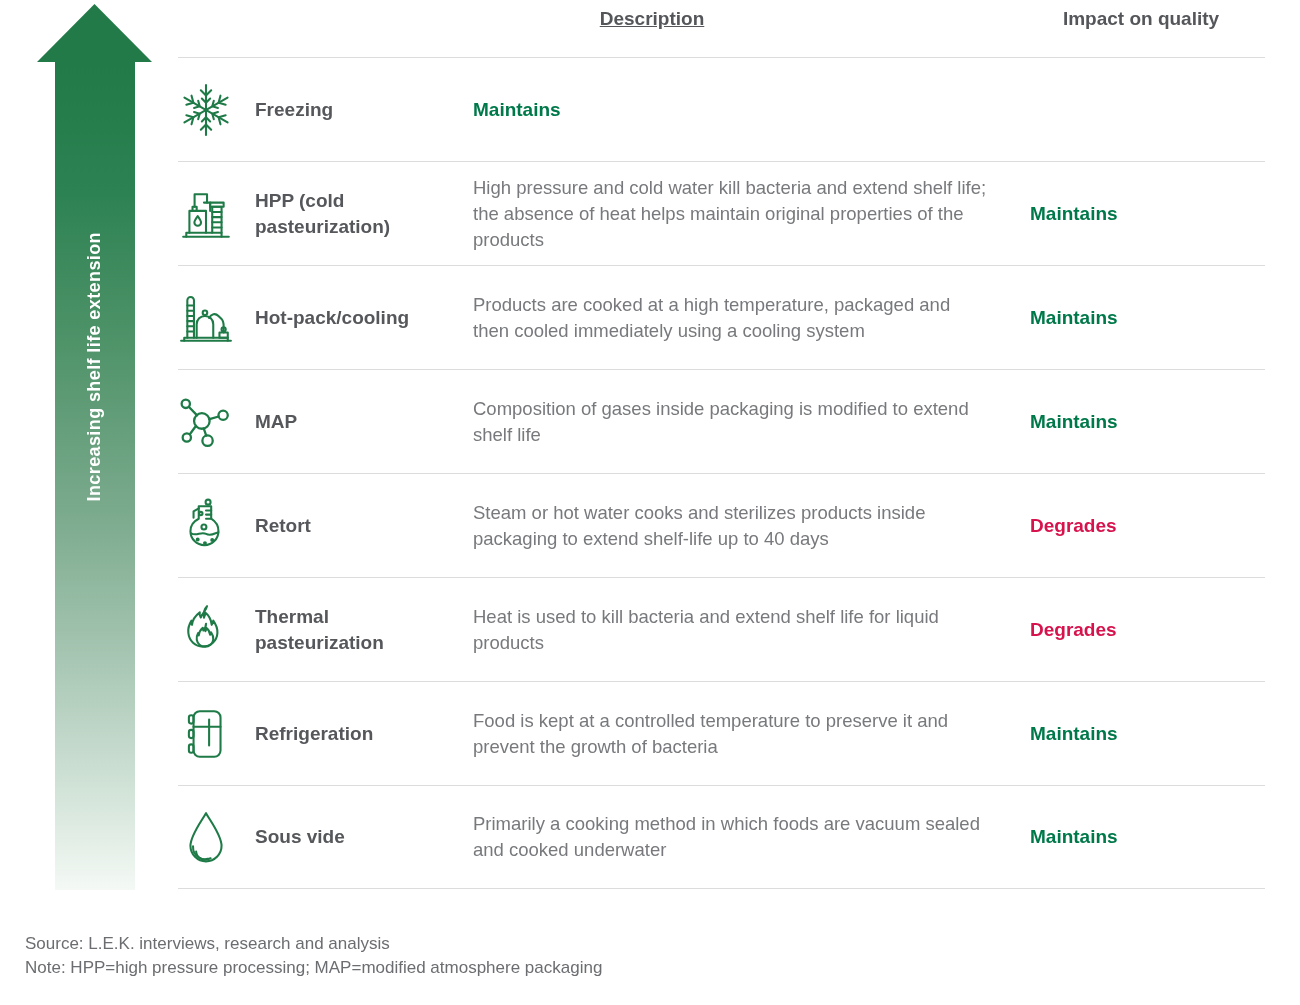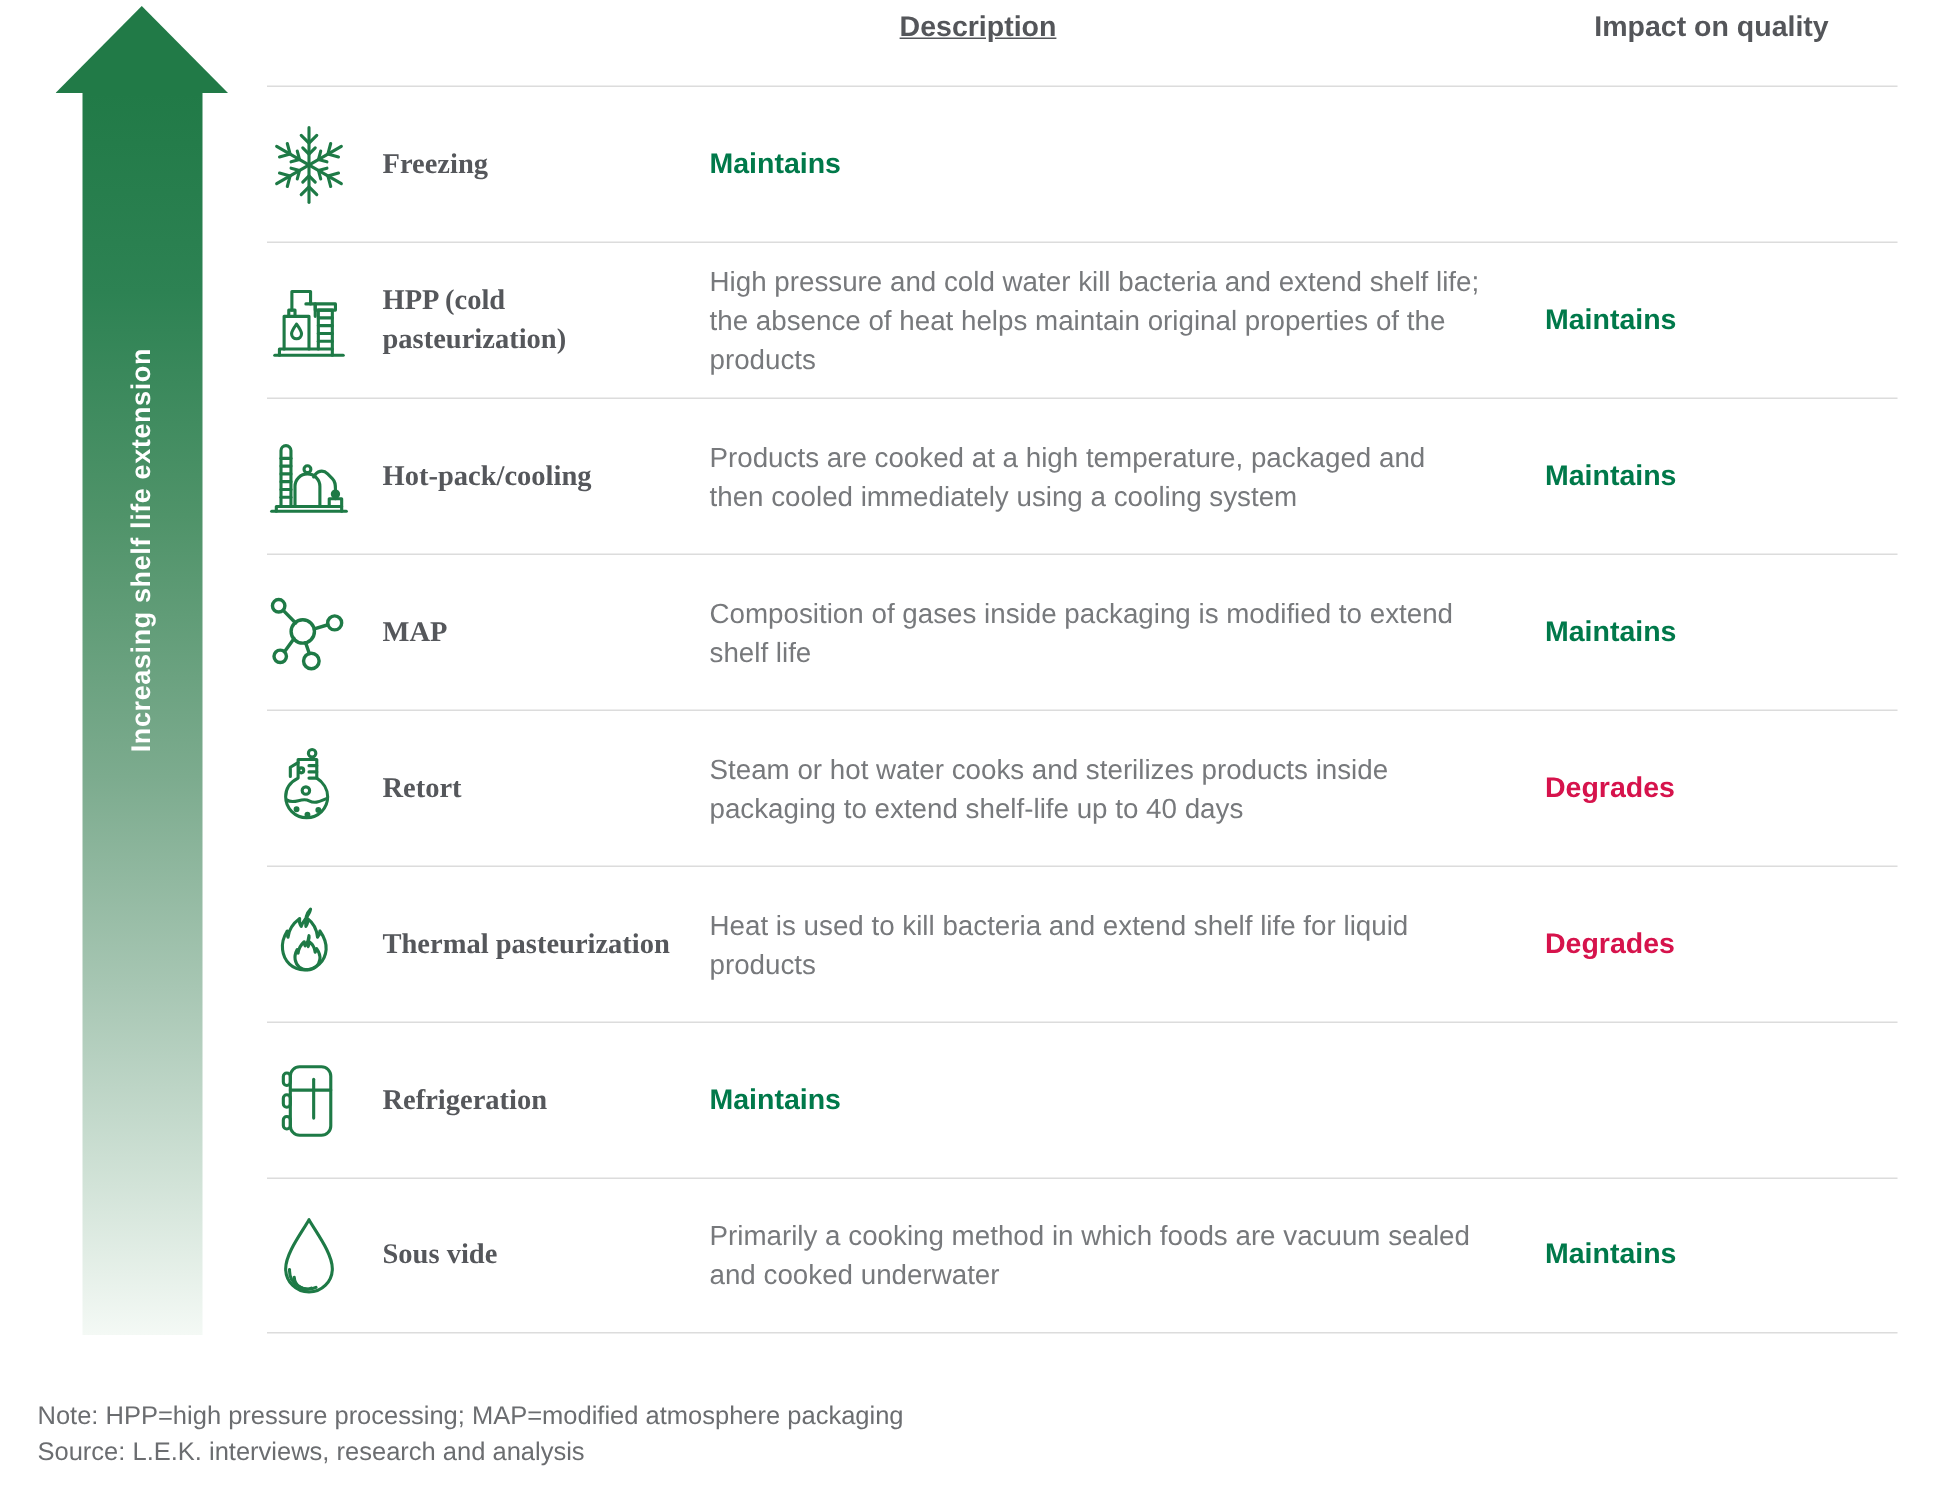--- a/index.html
+++ b/index.html
@@ -61,7 +61,7 @@
   .icon svg{width:100%;height:100%;}
   .label-cell{
     font-weight:bold;font-size:19px;color:var(--label-text);
-    line-height:26px;padding-right:14px;font-family:Liberation Serif, serif;
+    line-height:26px;padding-right:14px;
   }
   .desc-cell{
     font-size:18.5px;color:var(--desc-text);line-height:26px;padding-right:40px;

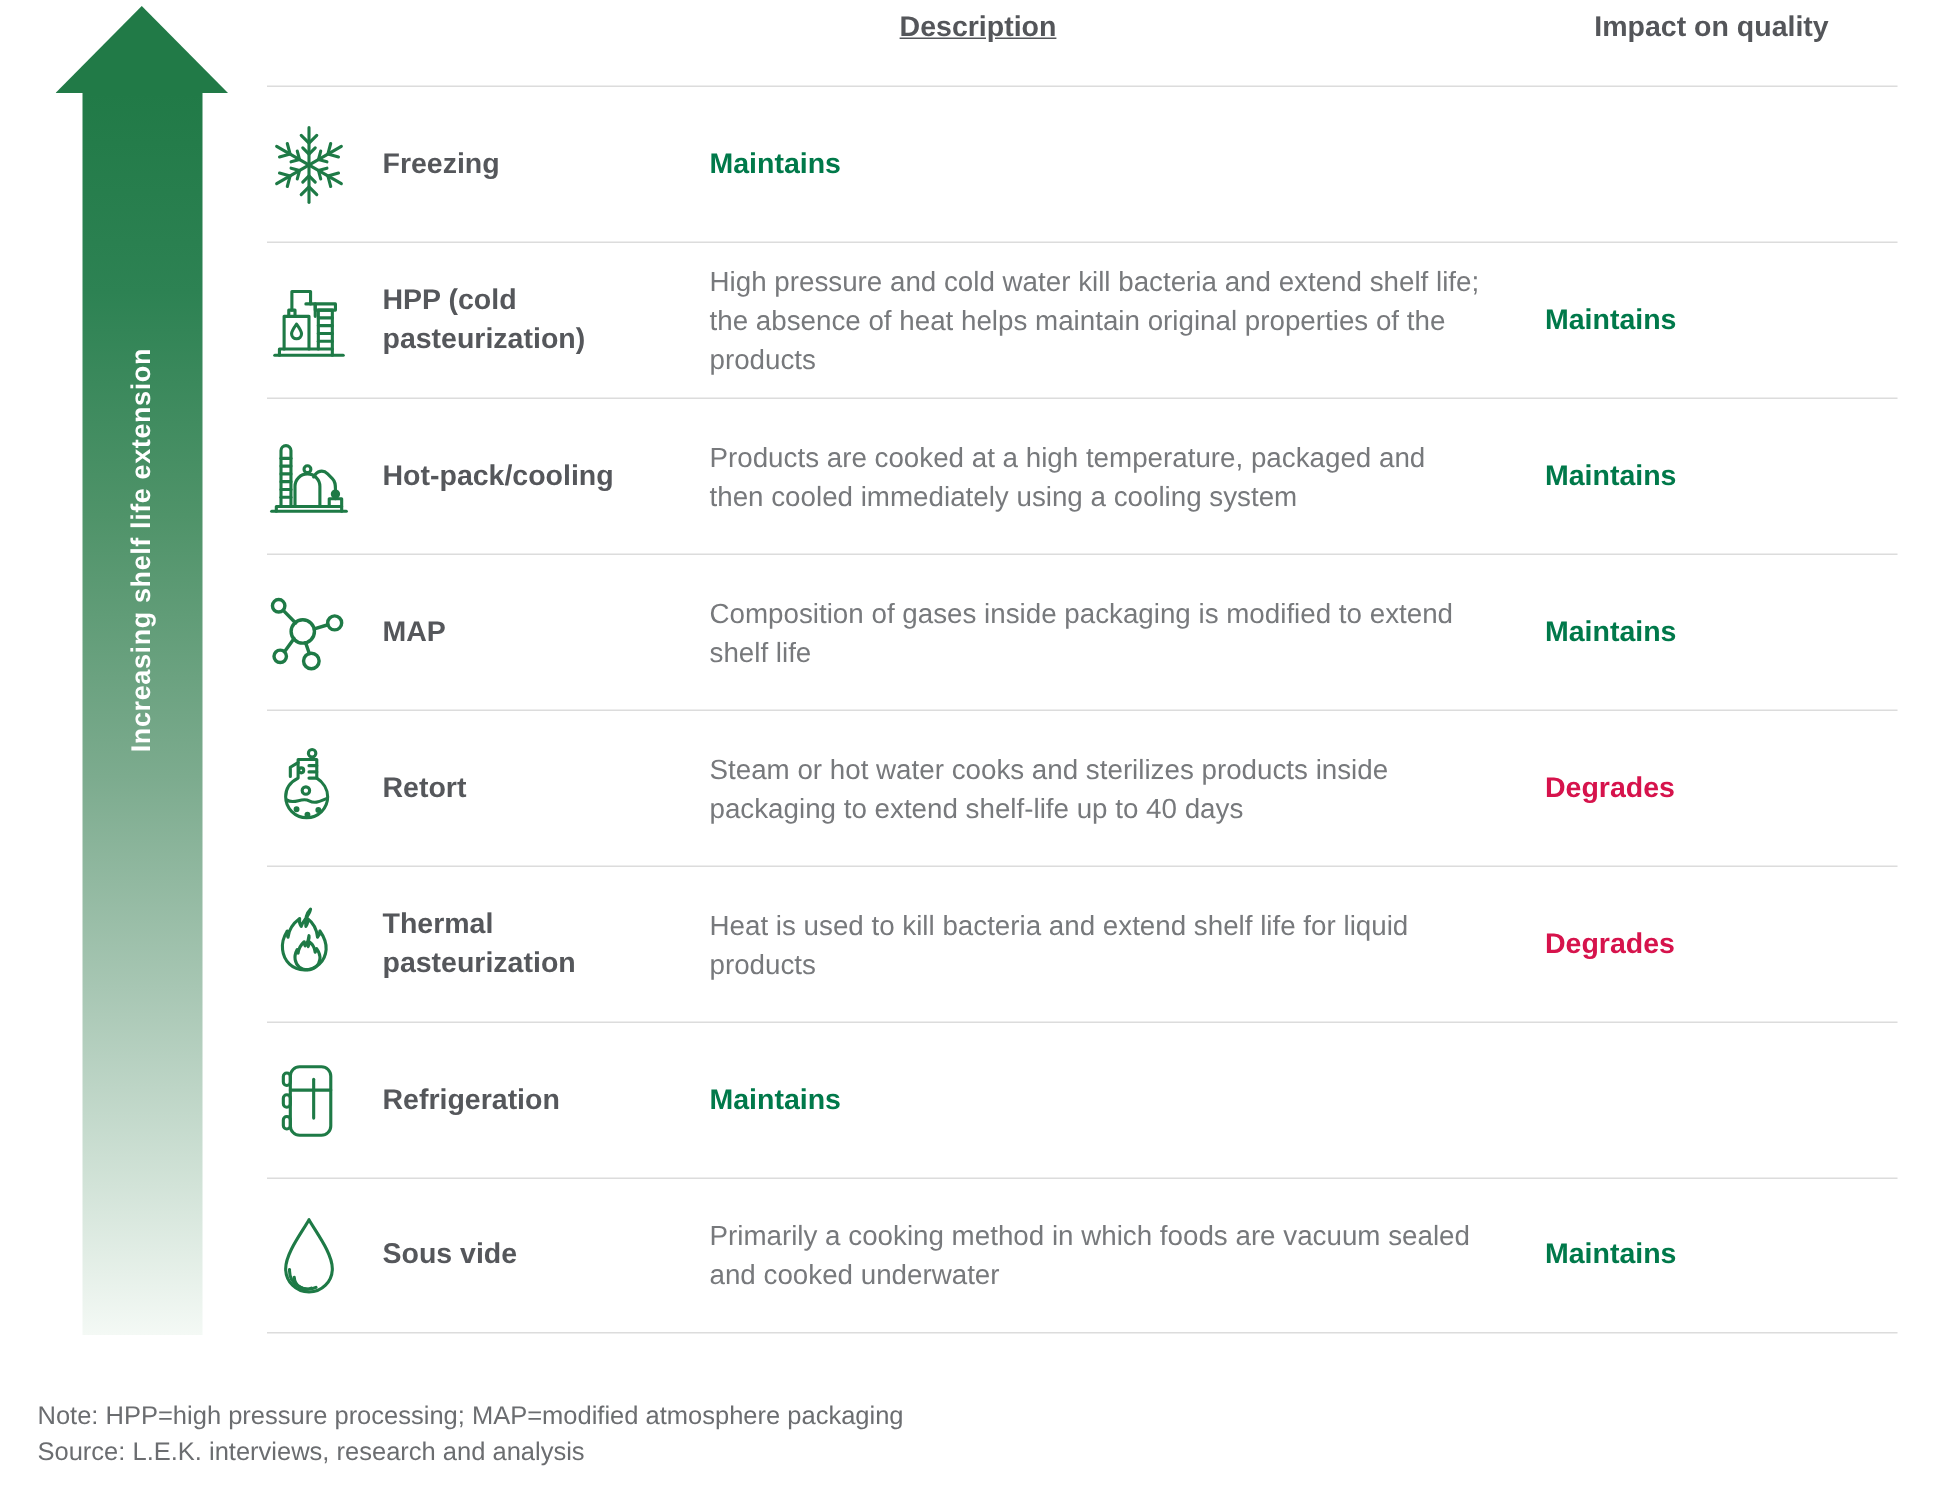--- a/index.html
+++ b/index.html
@@ -237,6 +237,7 @@
     </span>
       </div>
     <div class="label-cell">Refrigeration</div>
+    <div class="desc-cell">Food is kept at a controlled temperature to preserve it and prevent the growth of bacteria</div>
     <div class="impact-cell" style="color: rgb(0, 121, 74);">Maintains</div>
   </div>
 

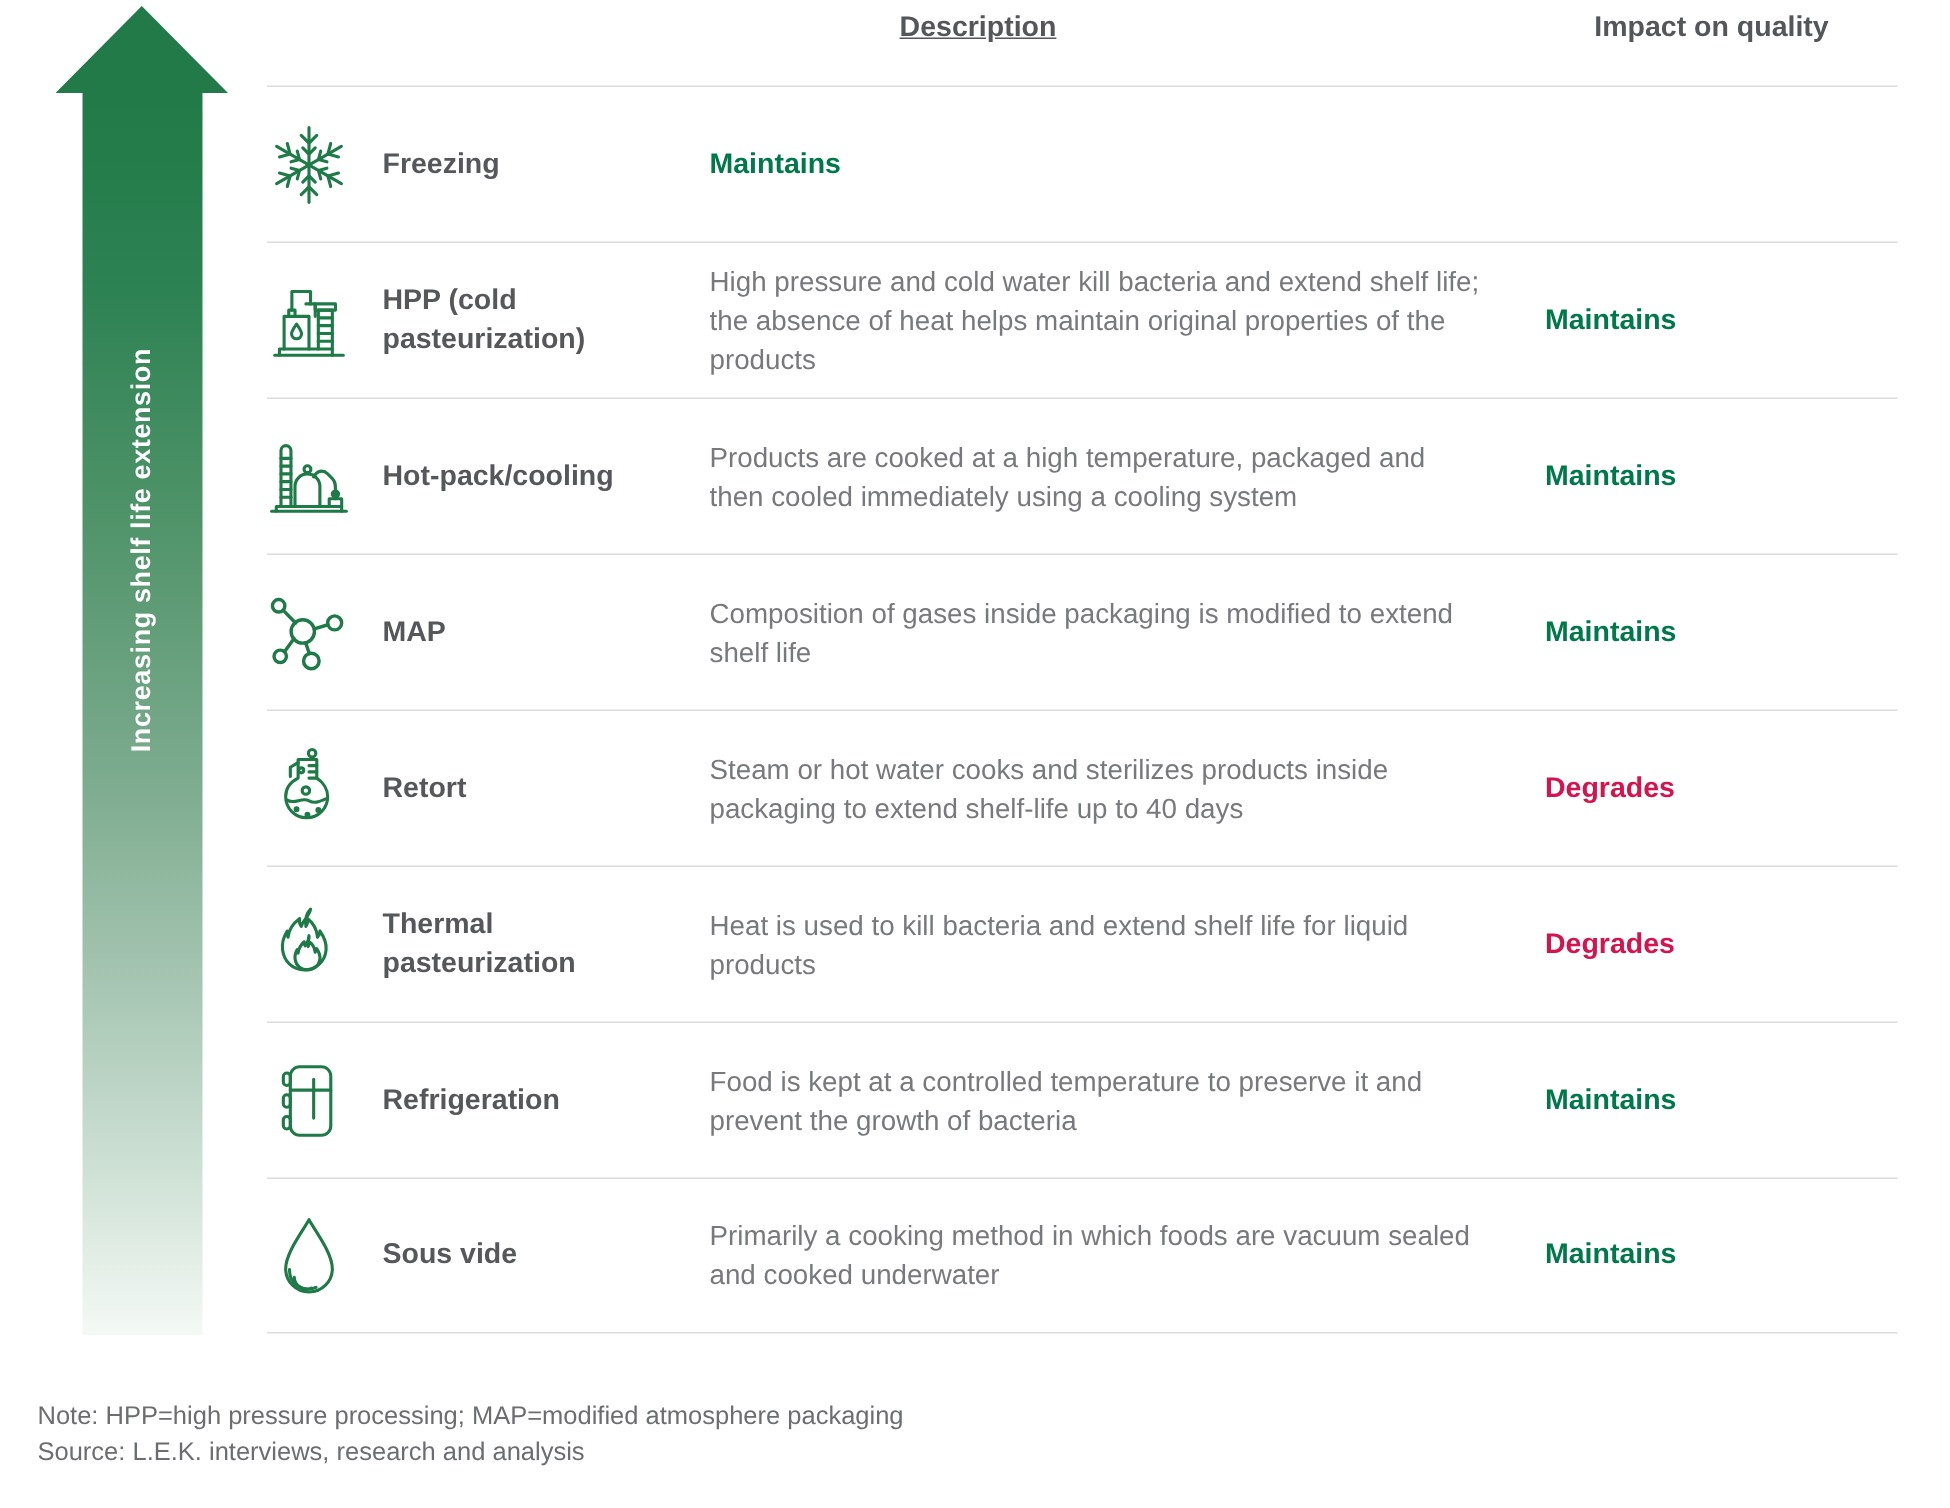--- a/index.html
+++ b/index.html
@@ -258,8 +258,8 @@
 </div>
 
 <div class="notes">
+  <div>Source: L.E.K. interviews, research and analysis</div>
   <div>Note: HPP=high pressure processing; MAP=modified atmosphere packaging</div>
-  <div>Source: L.E.K. interviews, research and analysis</div>
 </div>
 
 </body></html>

